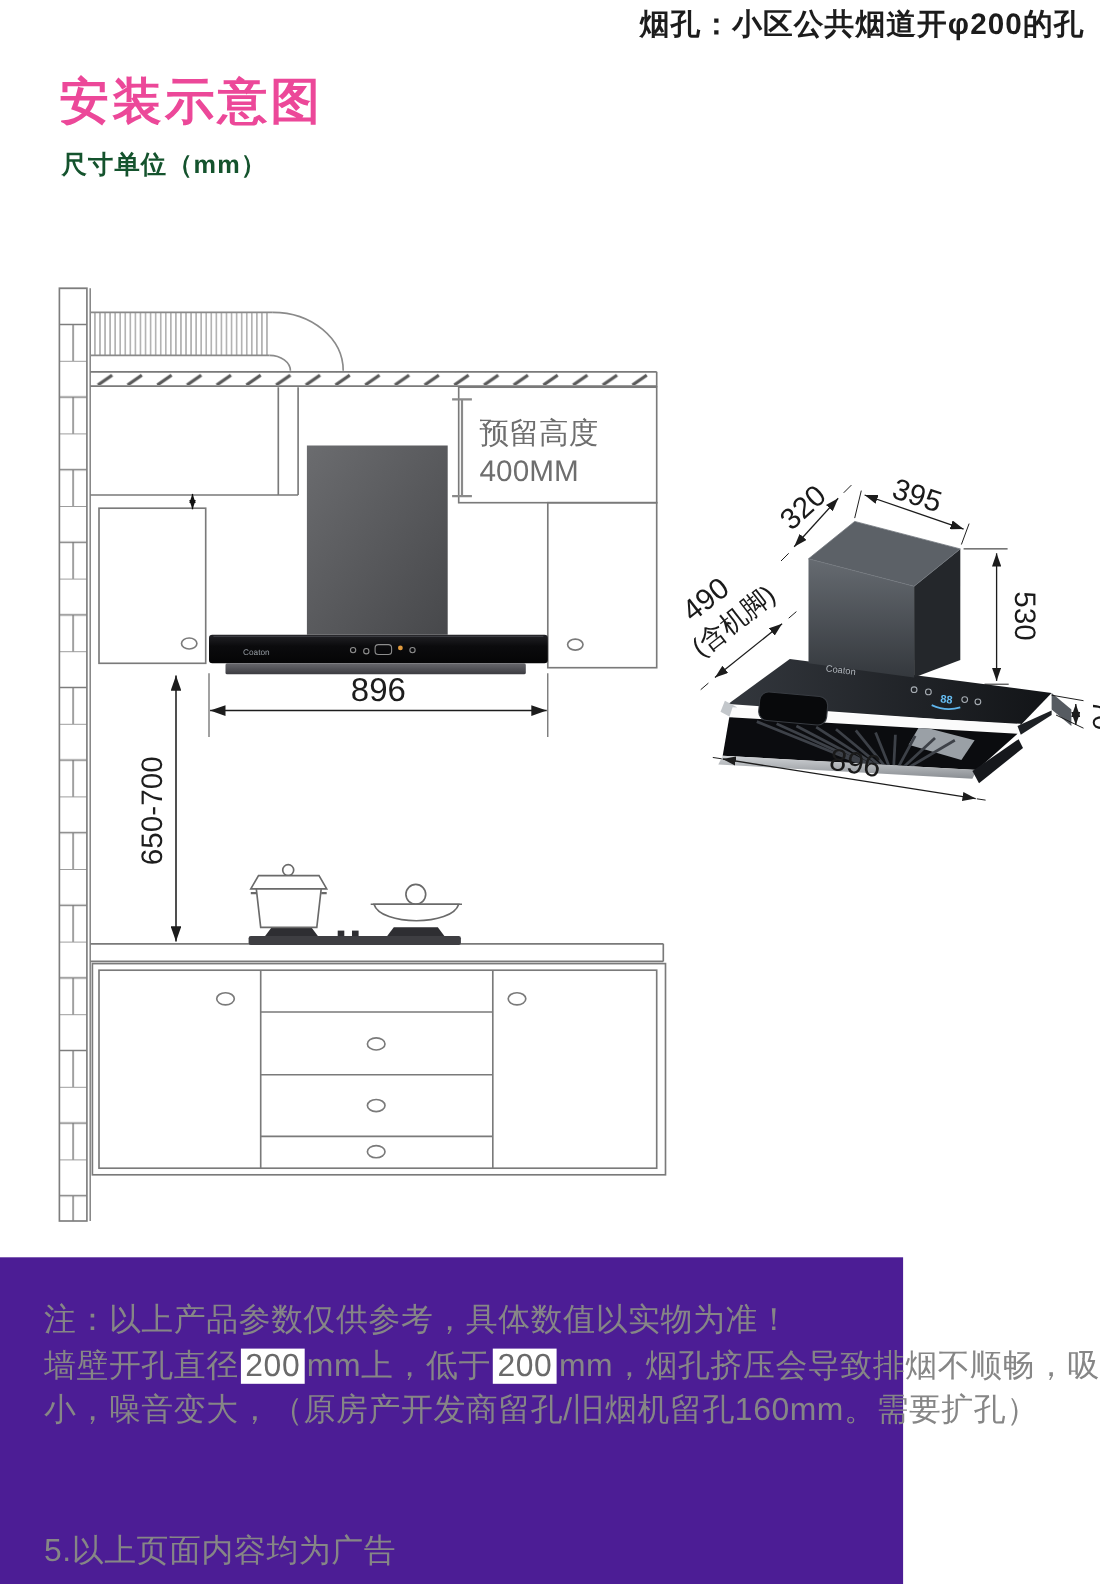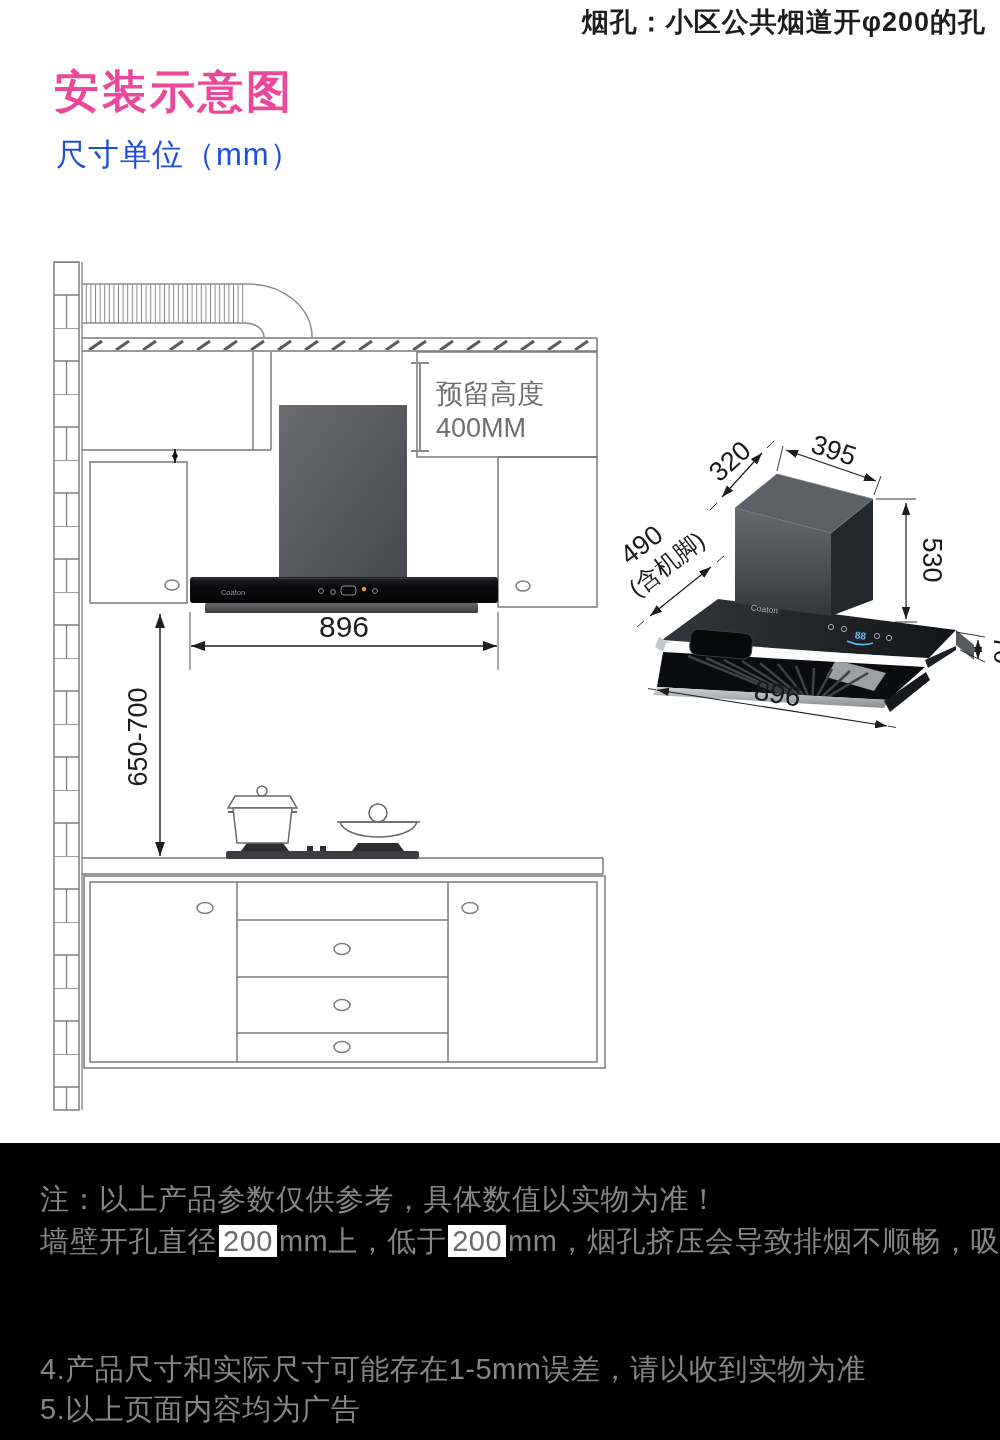--- a/index.html
+++ b/index.html
@@ -16,7 +16,7 @@
     color:#ec4899;letter-spacing:3px;
   }
   .page-subtitle{
-    position:absolute;left:56px;top:134px;font-size:31px;color:#1d4ed8;letter-spacing:1px;
+    position:absolute;left:56px;top:134px;font-size:23px;color:#14532d;letter-spacing:1px;font-weight:bold;
   }
   .diagram-svg{position:absolute;left:0;top:0;}
   .notes-panel{

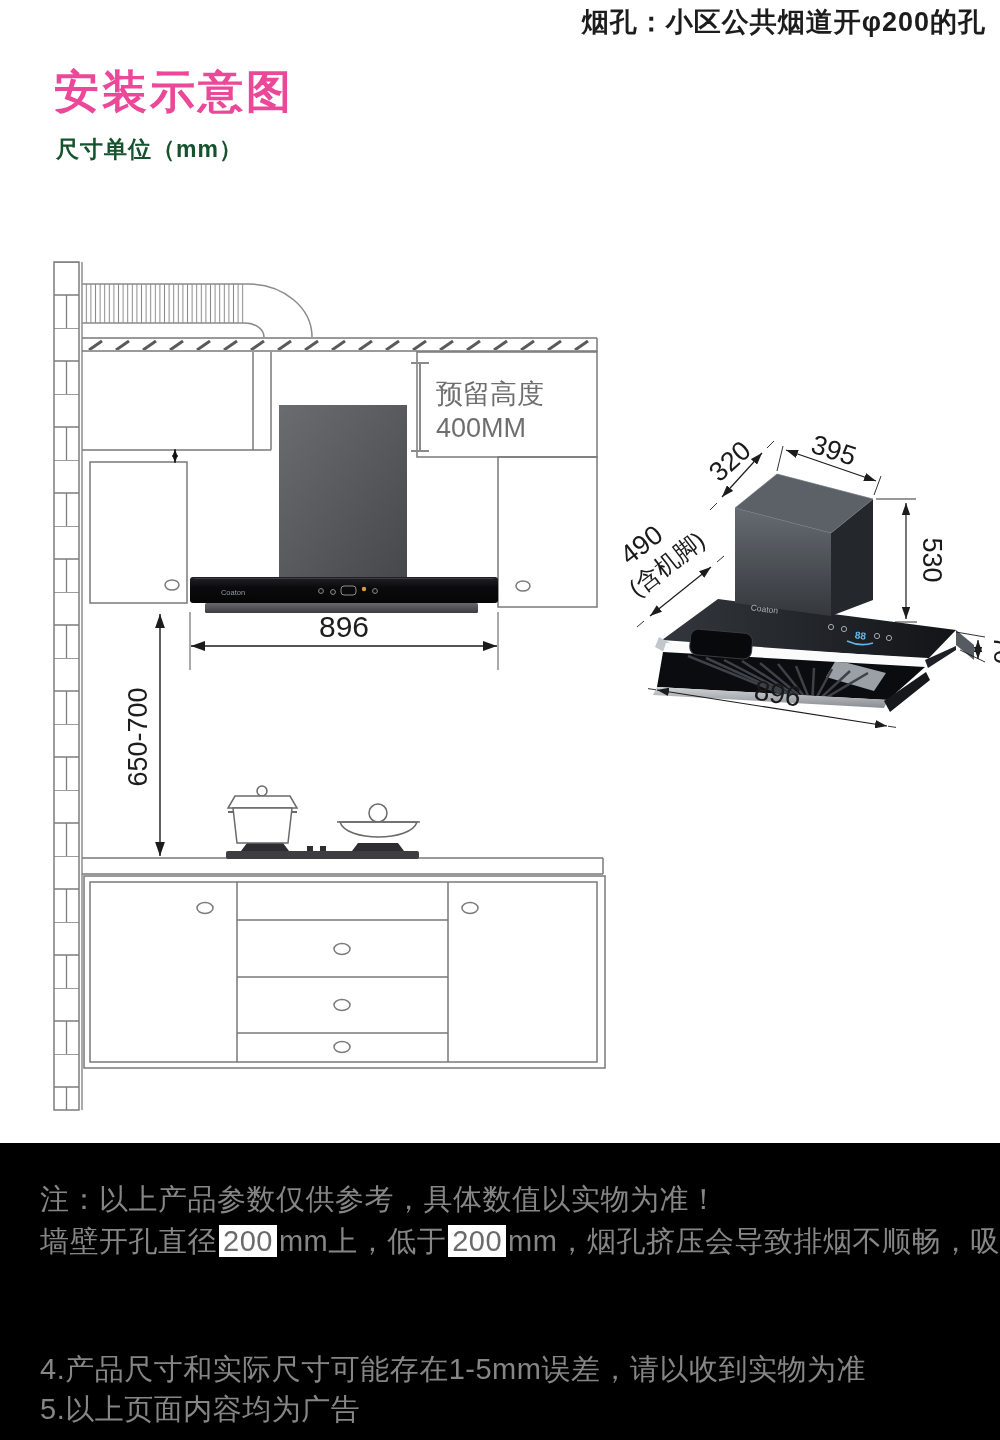--- a/index.html
+++ b/index.html
@@ -20,7 +20,7 @@
   }
   .diagram-svg{position:absolute;left:0;top:0;}
   .notes-panel{
-    position:absolute;left:0;top:1143px;width:1000px;height:297px;background:#000000;
+    position:absolute;left:0;top:1143px;width:821px;height:297px;background:#4c1d95;
   }
   .note-line{
     position:absolute;left:40px;font-size:29px;color:#868686;white-space:nowrap;letter-spacing:0.5px;

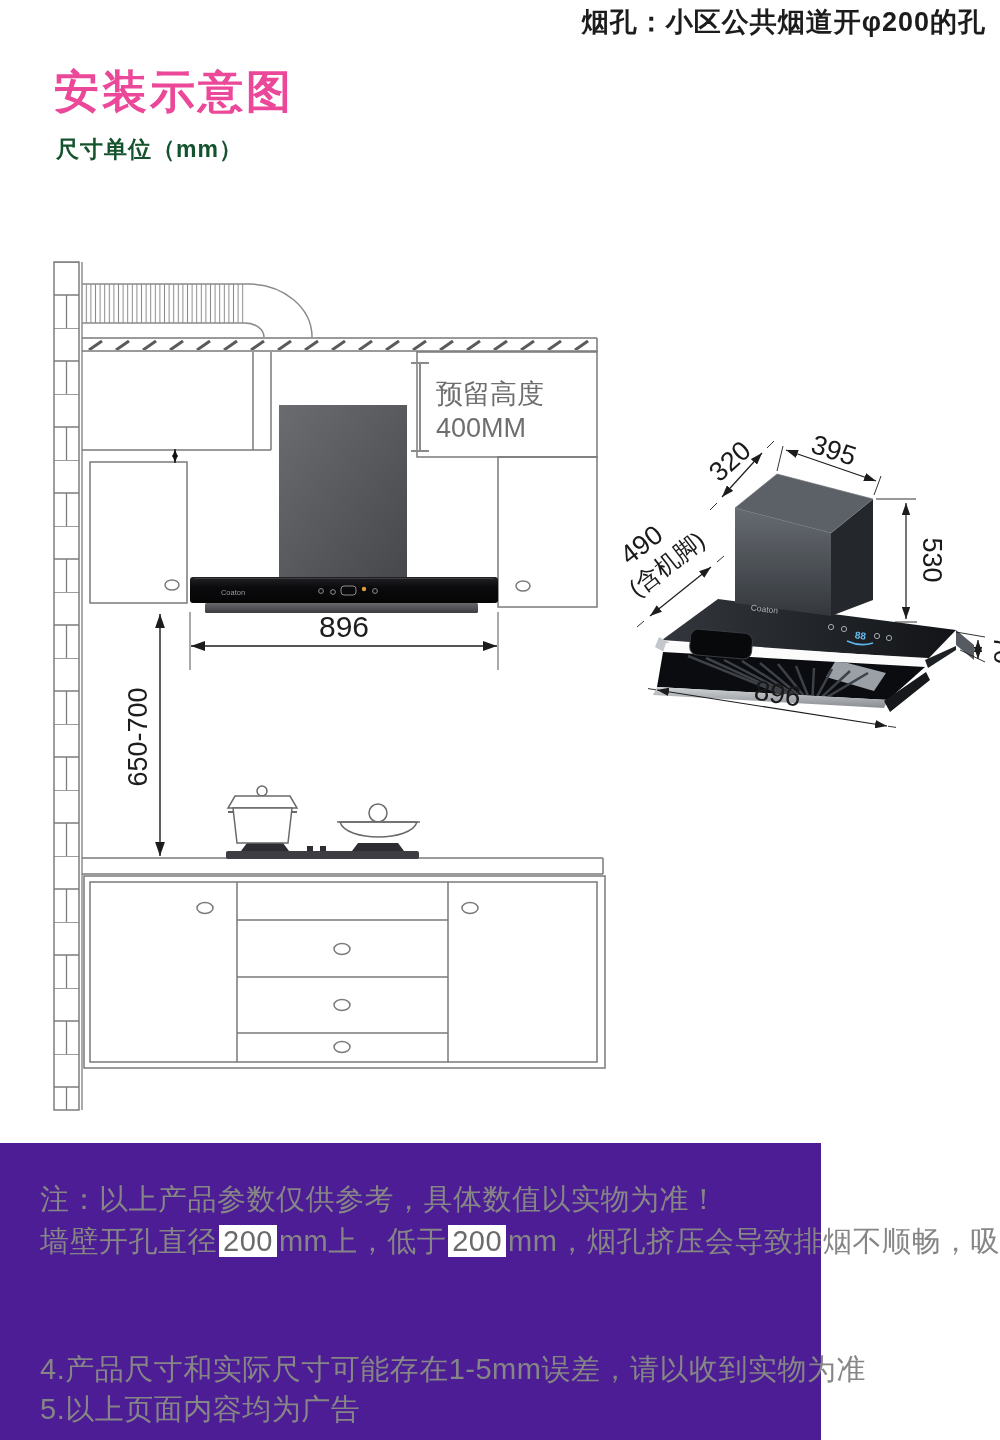--- a/index.html
+++ b/index.html
@@ -255,6 +255,7 @@
 <div class="notes-panel">
   <div class="note-line" style="top:37px">注：以上产品参数仅供参考，具体数值以实物为准！</div>
   <div class="note-line" style="top:79px"><span>墙壁开孔直径</span><span class="hl">200</span><span>mm上，低于</span><span class="hl">200</span><span>mm，烟孔挤压会导致排烟不顺畅，吸力变</span></div>
+  <div class="note-line" style="top:119px">小，噪音变大，（原房产开发商留孔/旧烟机留孔160mm。需要扩孔）</div>
   <div class="note-line" style="top:207px">4.产品尺寸和实际尺寸可能存在1-5mm误差，请以收到实物为准</div>
   <div class="note-line" style="top:247px">5.以上页面内容均为广告</div>
 </div>

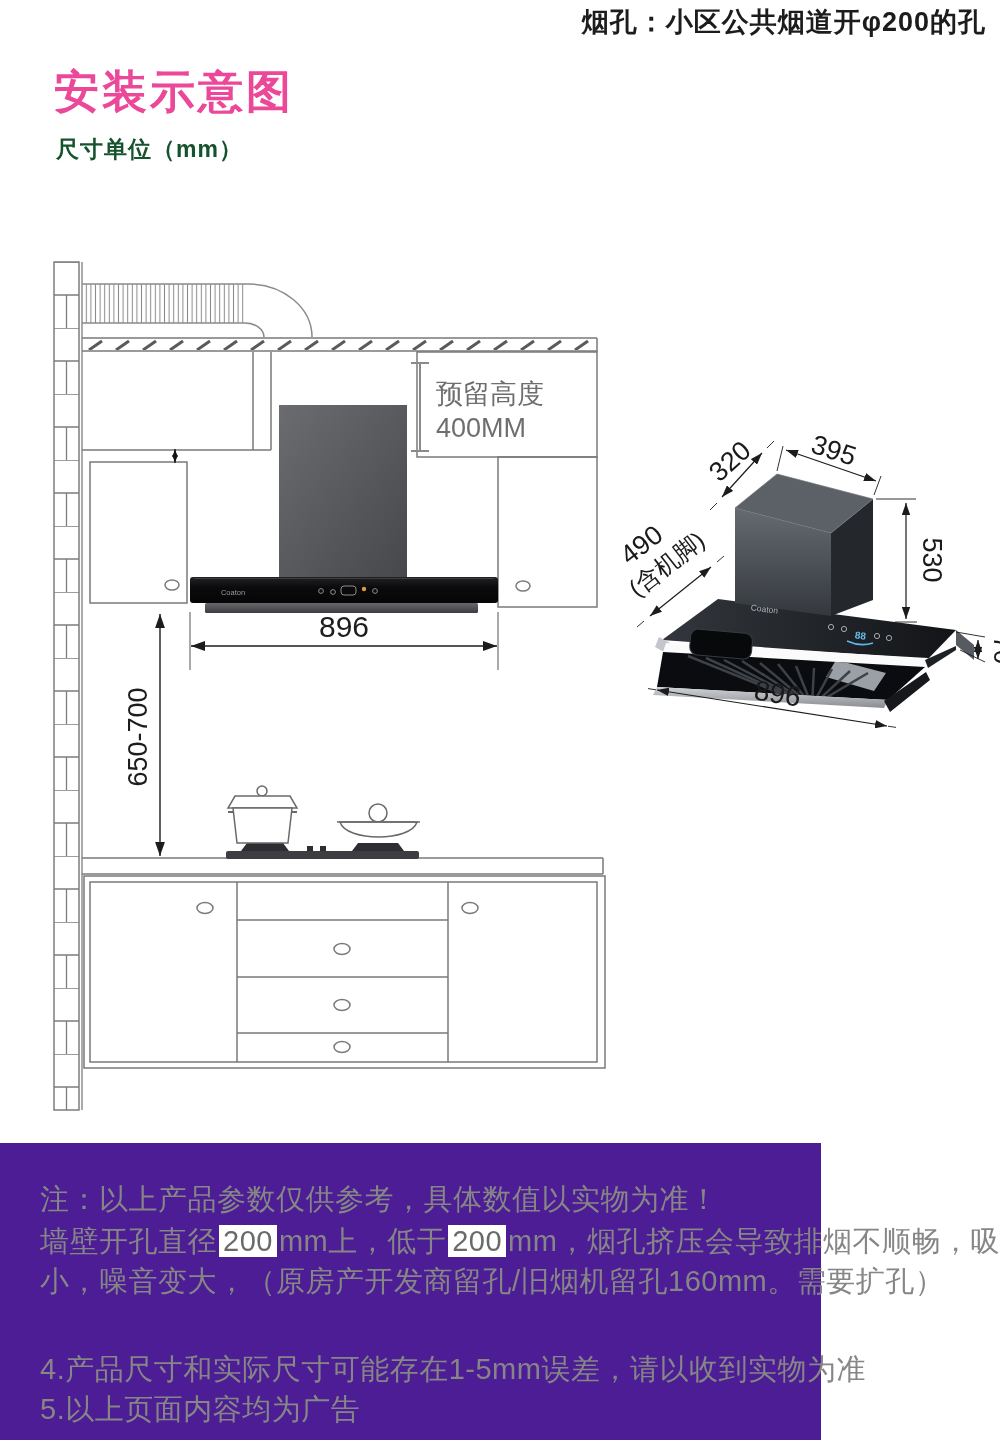--- a/index.html
+++ b/index.html
@@ -256,7 +256,6 @@
   <div class="note-line" style="top:37px">注：以上产品参数仅供参考，具体数值以实物为准！</div>
   <div class="note-line" style="top:79px"><span>墙壁开孔直径</span><span class="hl">200</span><span>mm上，低于</span><span class="hl">200</span><span>mm，烟孔挤压会导致排烟不顺畅，吸力变</span></div>
   <div class="note-line" style="top:119px">小，噪音变大，（原房产开发商留孔/旧烟机留孔160mm。需要扩孔）</div>
-  <div class="note-line" style="top:207px">4.产品尺寸和实际尺寸可能存在1-5mm误差，请以收到实物为准</div>
   <div class="note-line" style="top:247px">5.以上页面内容均为广告</div>
 </div>
 

